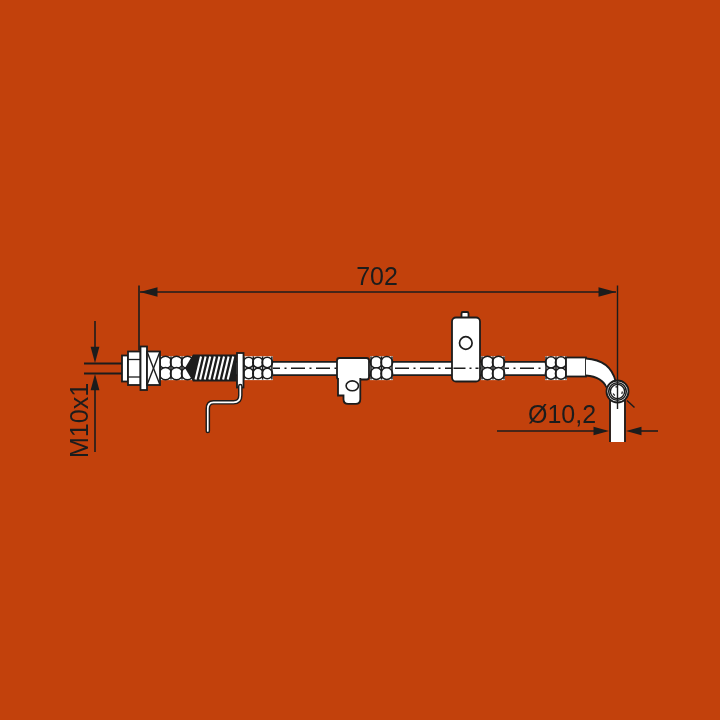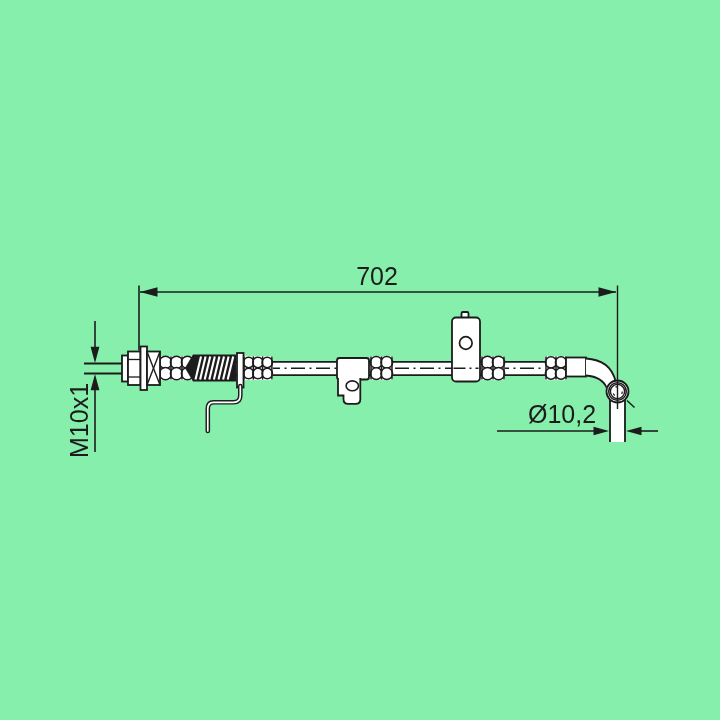--- a/index.html
+++ b/index.html
@@ -3,7 +3,7 @@
 <meta charset="utf-8">
 <style>
   html,body{margin:0;padding:0;background:#ffffff;}
-  #stage{position:relative;width:720px;height:720px;background:#86efac;overflow:hidden;
+  #stage{position:relative;width:720px;height:720px;background:#c2410c;overflow:hidden;
          font-family:"Liberation Sans", sans-serif;}
   svg{display:block;}
   text{font-family:"Liberation Sans", sans-serif;fill:#1c1c1c;}

